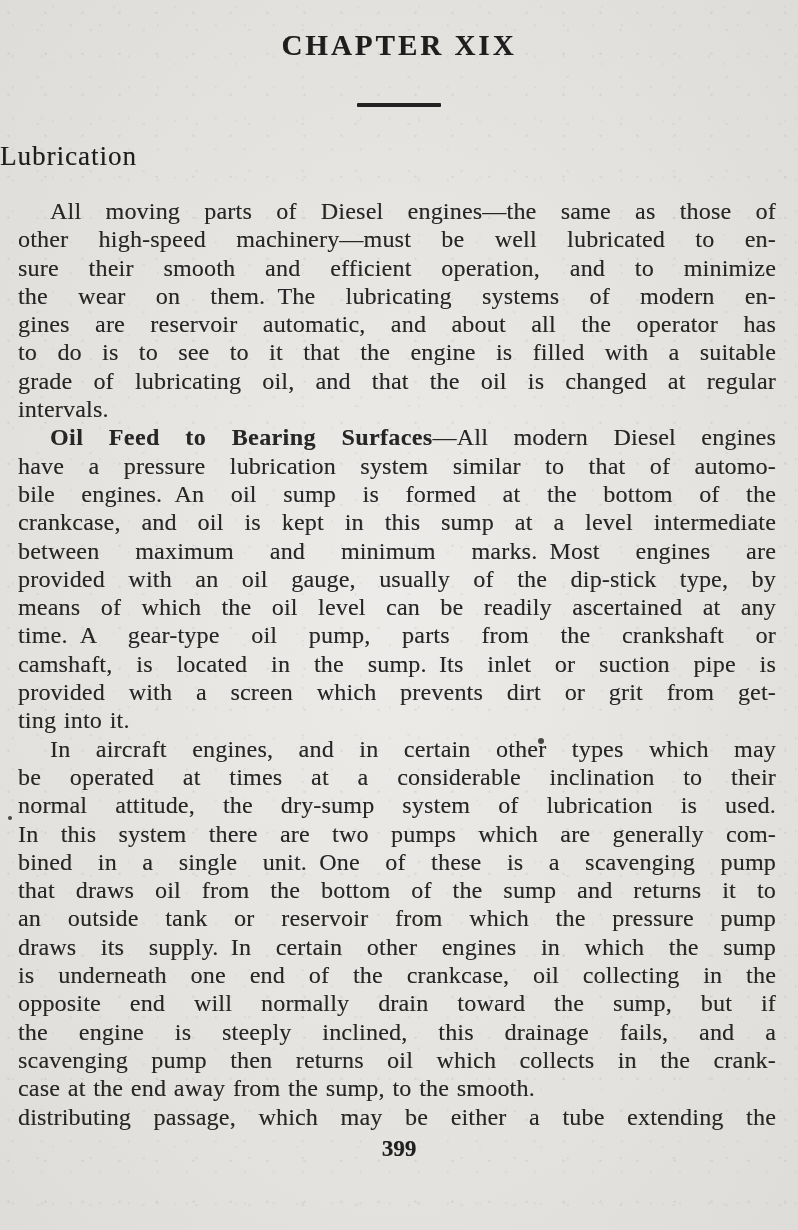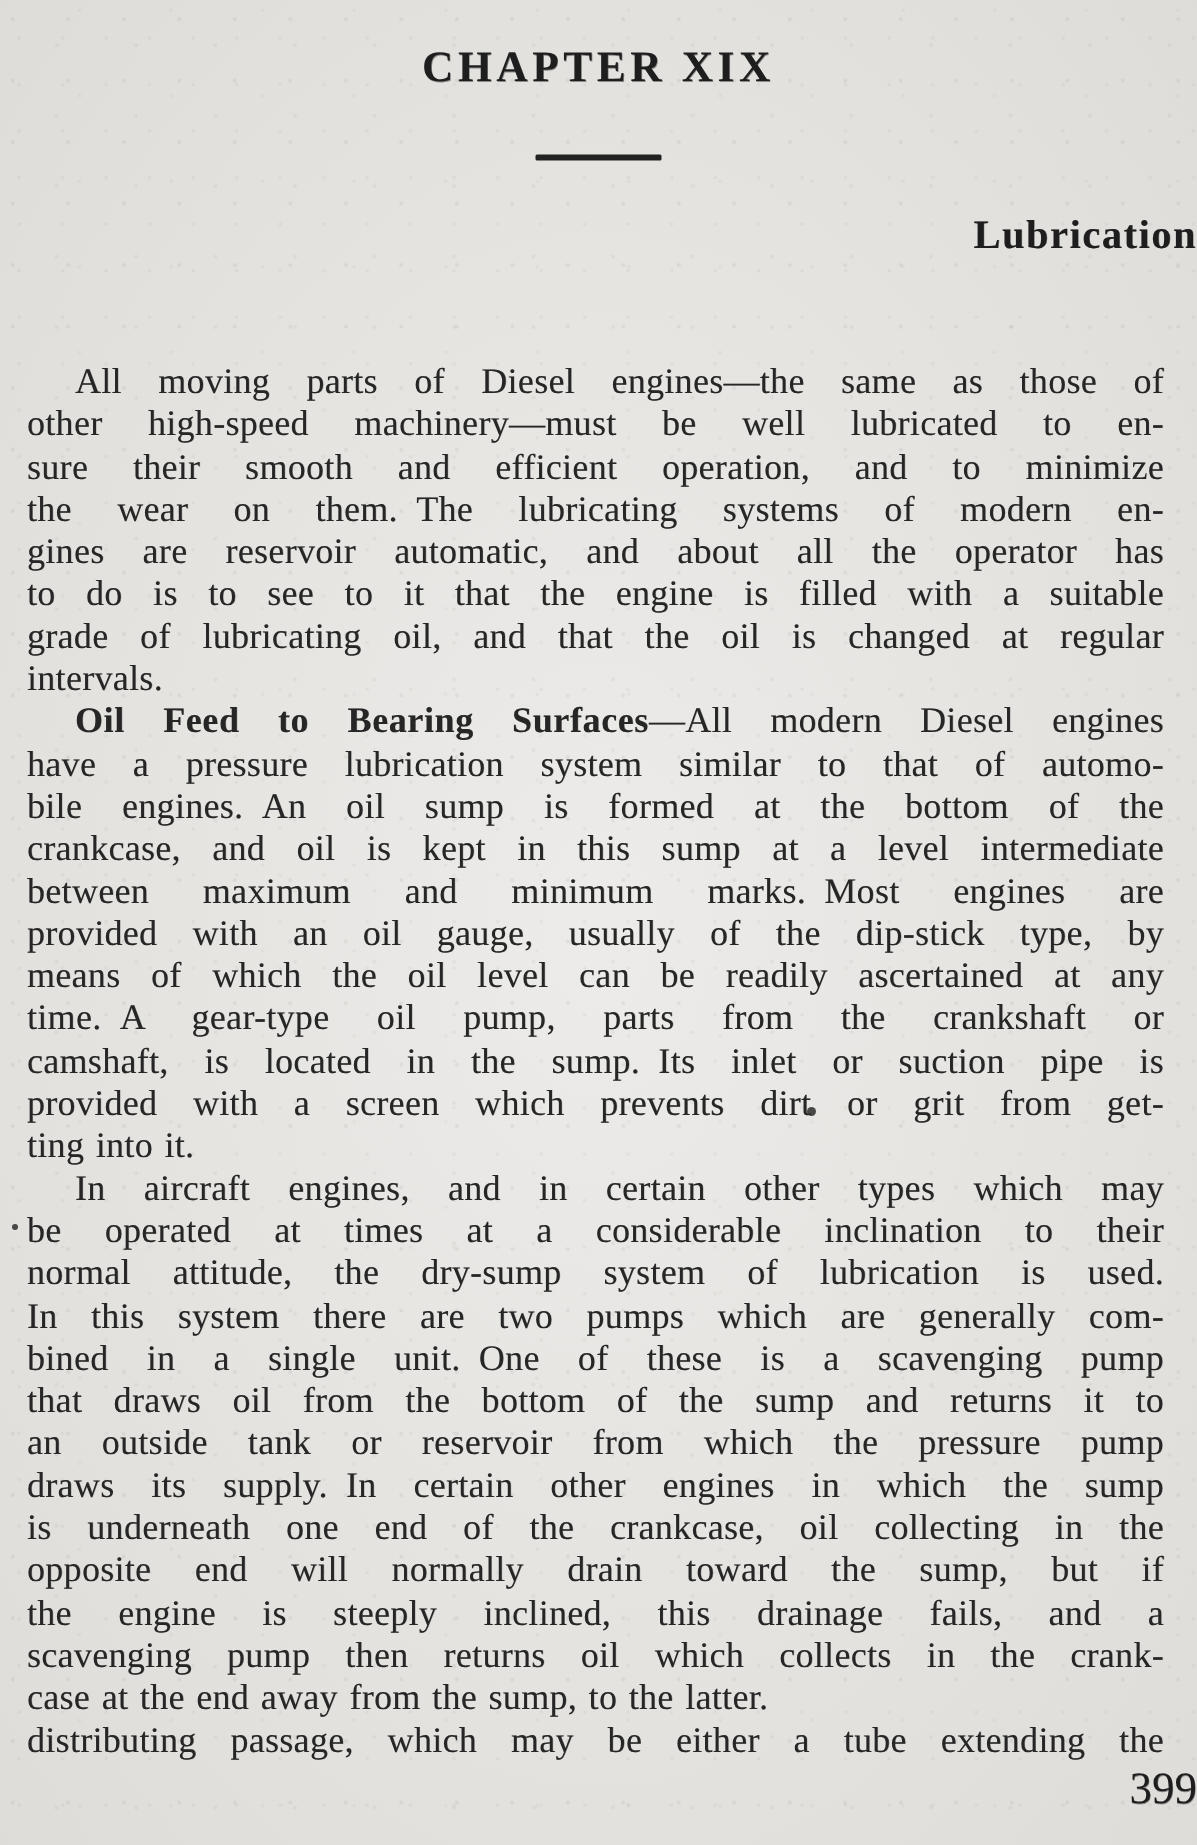--- a/index.html
+++ b/index.html
@@ -37,9 +37,9 @@
   }
   .section-title{
     margin:32px 0 0 0;
-    text-align:right;
+    text-align:left;
     font-size:27px;
-    font-weight:bold;
+    font-weight:normal;
     letter-spacing:1px;
     line-height:34px;
     color:#1e1e1e;

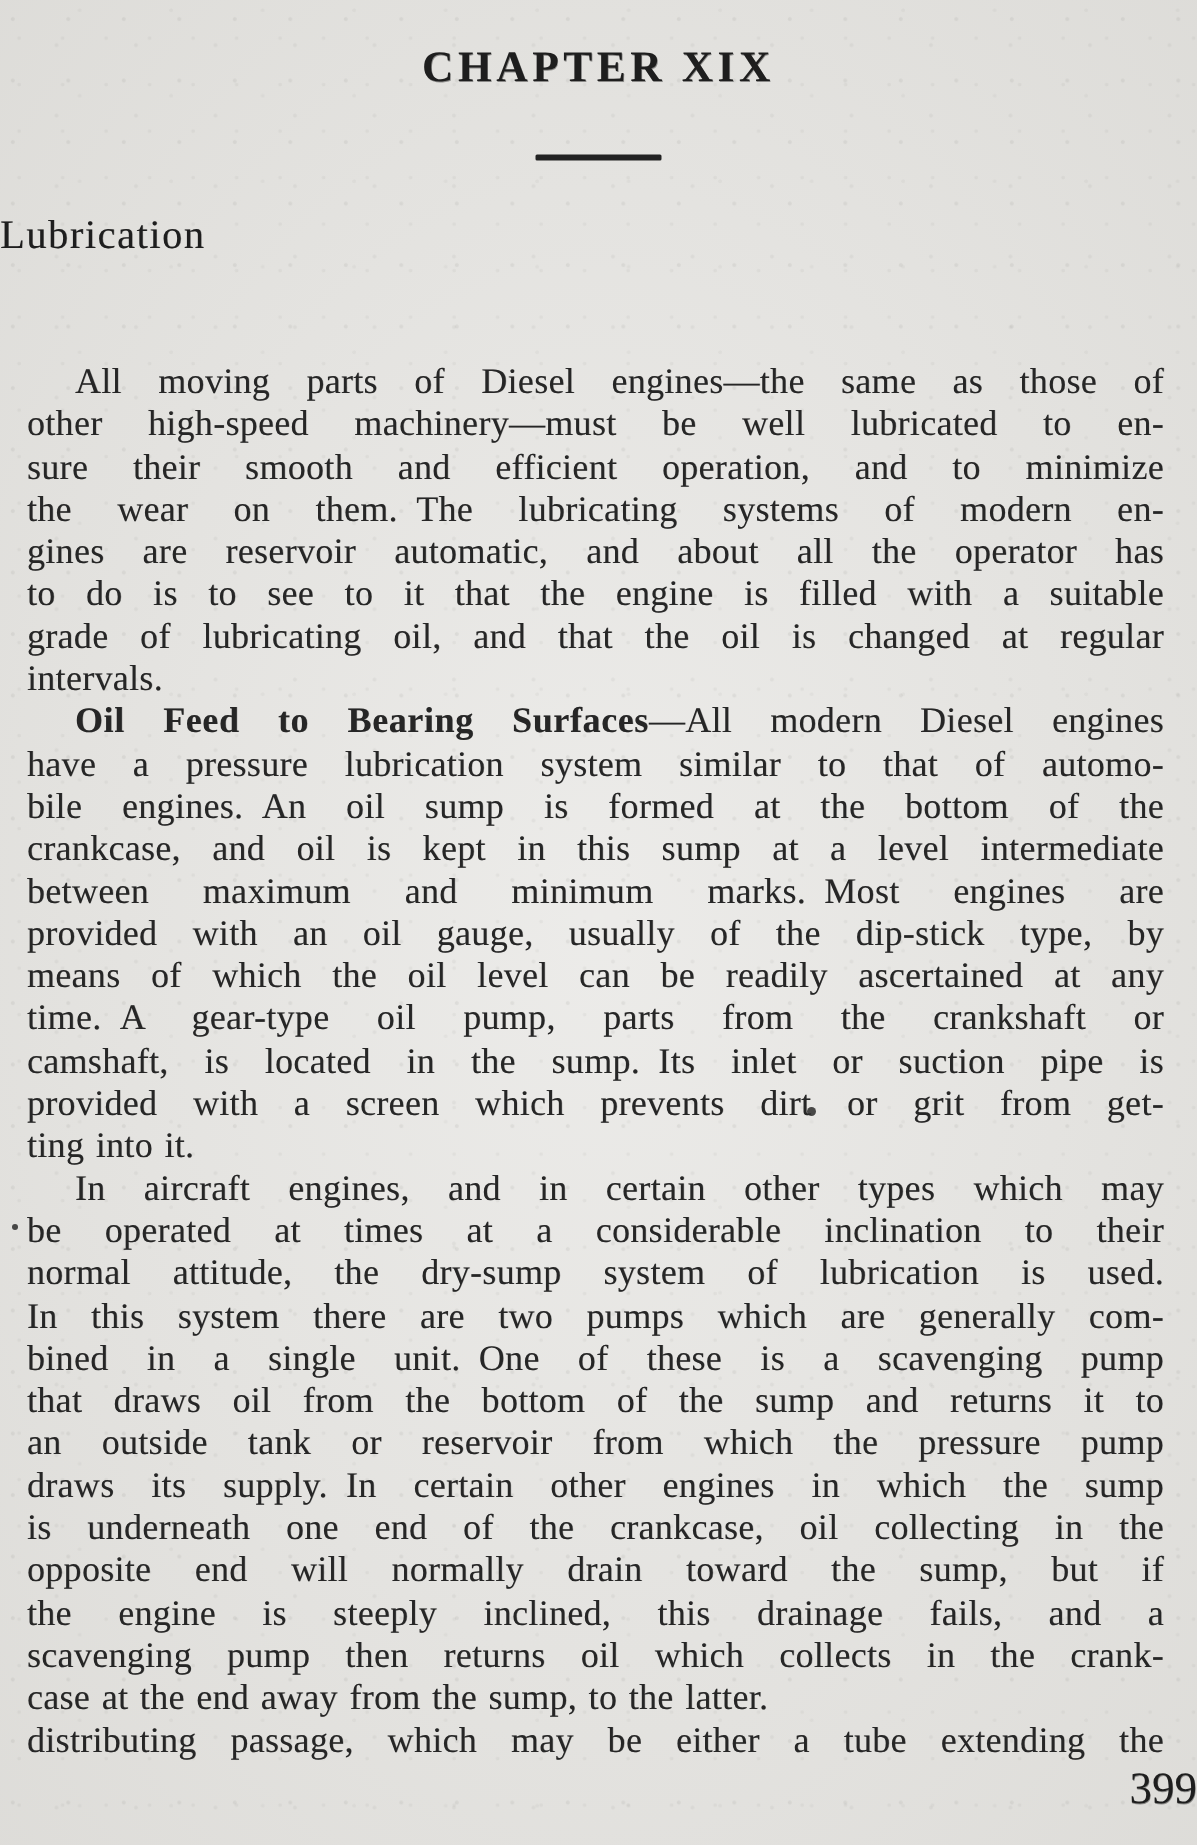--- a/index.html
+++ b/index.html
@@ -46,7 +46,7 @@
     text-shadow:0.4px 0.4px 0 rgba(30,30,30,.45);
   }
   .body-text{
-    margin-top:68px;
+    margin-top:24px;
     padding:0 22px 0 18px;
     font-size:24px;
     line-height:28.3px;

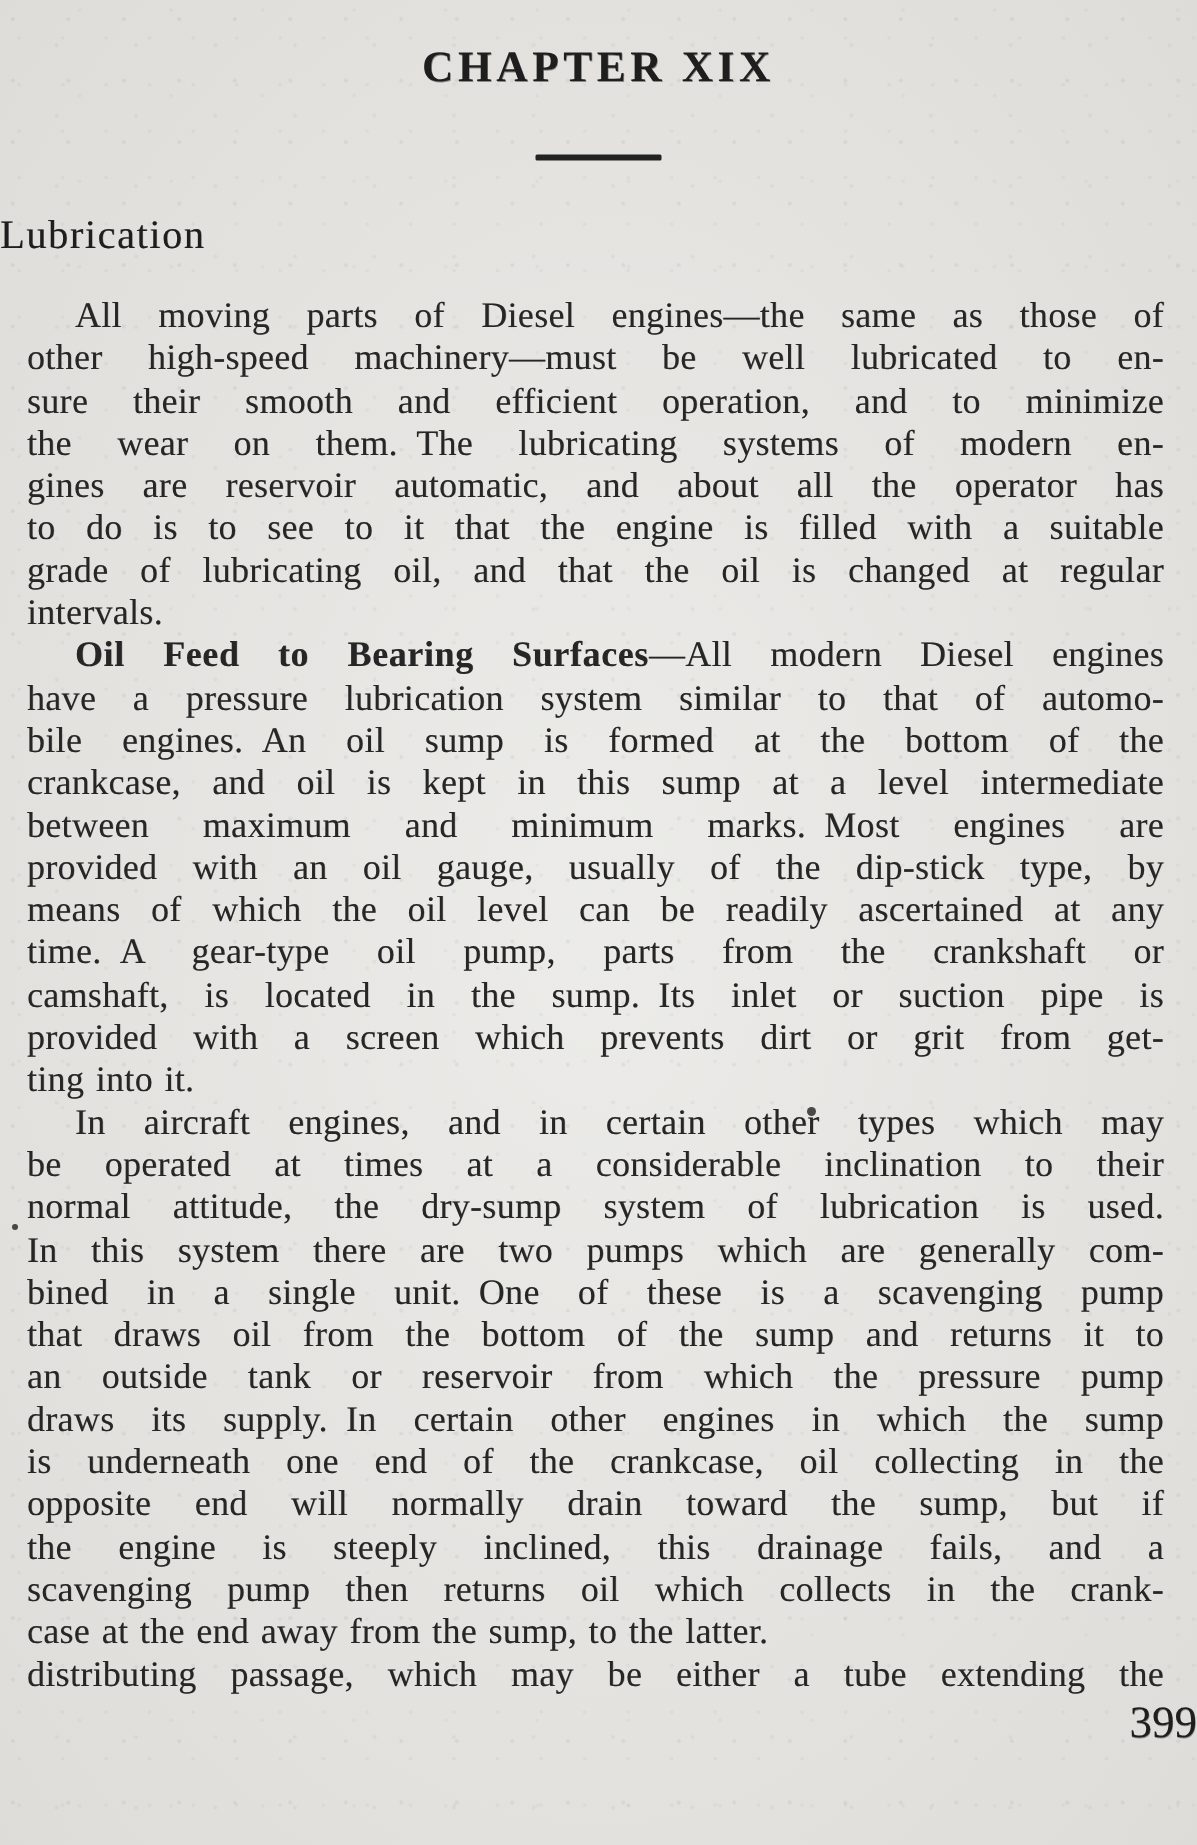--- a/index.html
+++ b/index.html
@@ -125,7 +125,7 @@
         <div class="line">opposite end will normally drain toward the sump, but if</div>
         <div class="line">the engine is steeply inclined, this drainage fails, and a</div>
         <div class="line">scavenging pump then returns oil which collects in the crank-</div>
-        <div class="line endline">case at the end away from the sump, to the latter.</div>
+        <div class="line endline">case at the end away from the sump, to the smooth.</div>
       </div>
       <div class="para">
         <div class="line">distributing passage, which may be either a tube extending the</div>

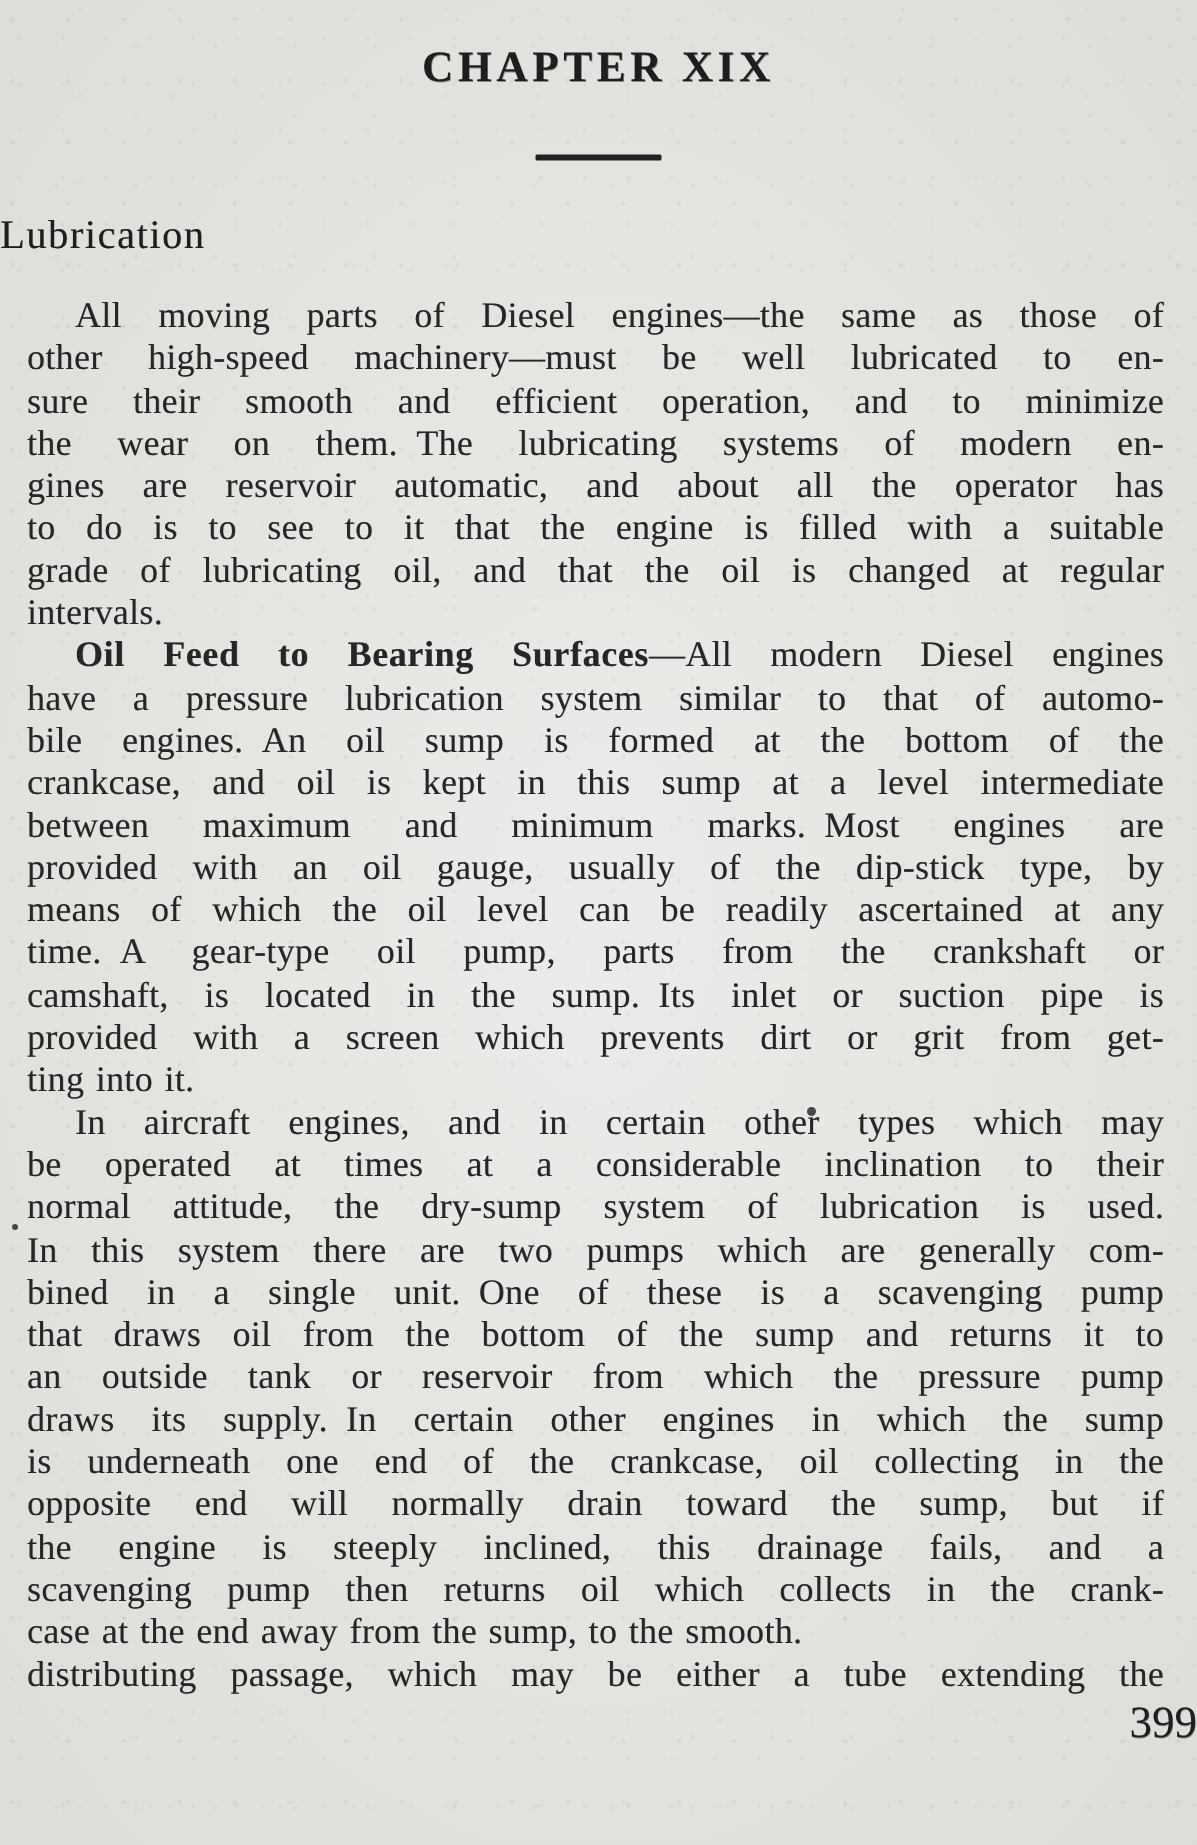--- a/index.html
+++ b/index.html
@@ -64,9 +64,9 @@
   .line b{font-weight:bold;letter-spacing:.4px;}
   .page-number{
     margin-top:5px;
-    text-align:right;
-    font-size:30px;
-    font-weight:normal;
+    text-align:center;
+    font-size:23px;
+    font-weight:bold;
     line-height:26px;
     color:#1e1e1e;
     text-shadow:0.4px 0.4px 0 rgba(30,30,30,.45);

